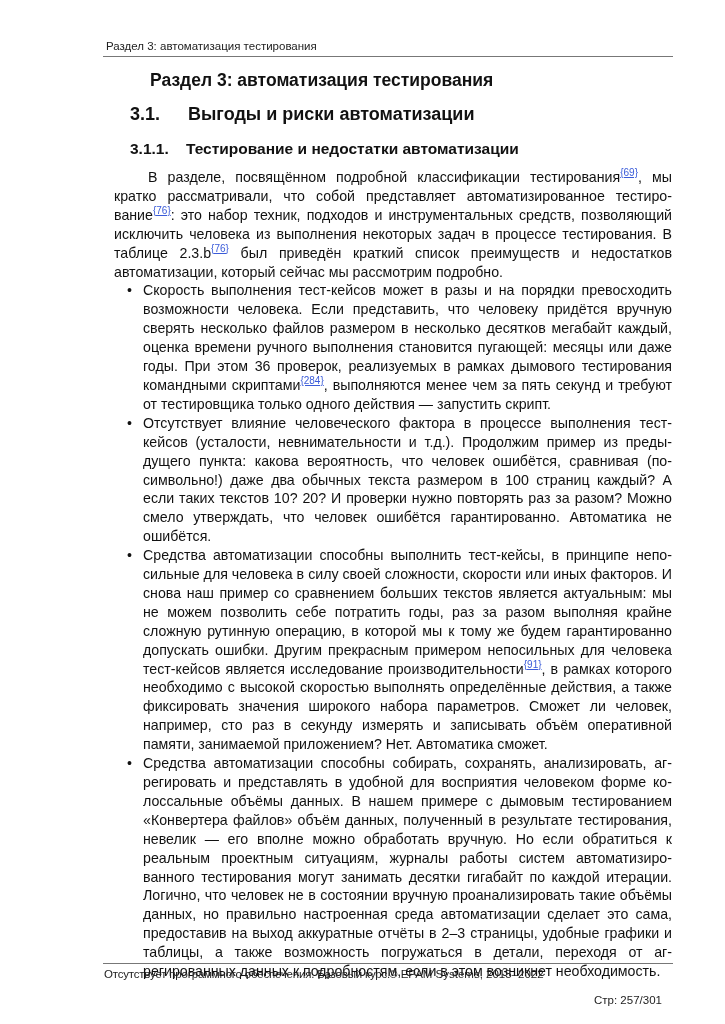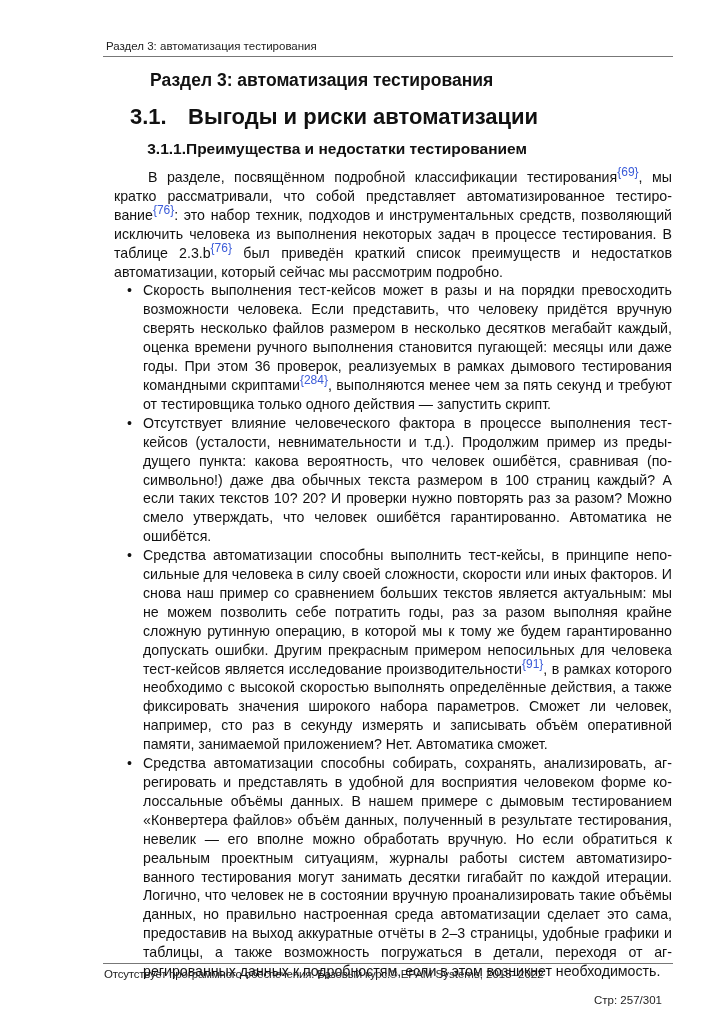--- a/index.html
+++ b/index.html
@@ -42,7 +42,7 @@
       position: absolute;
       left: 130px;
       top: 104px;
-      font-size: 22px;
+      font-size: 18px;
       font-weight: bold;
       margin: 0;
       white-space: pre;

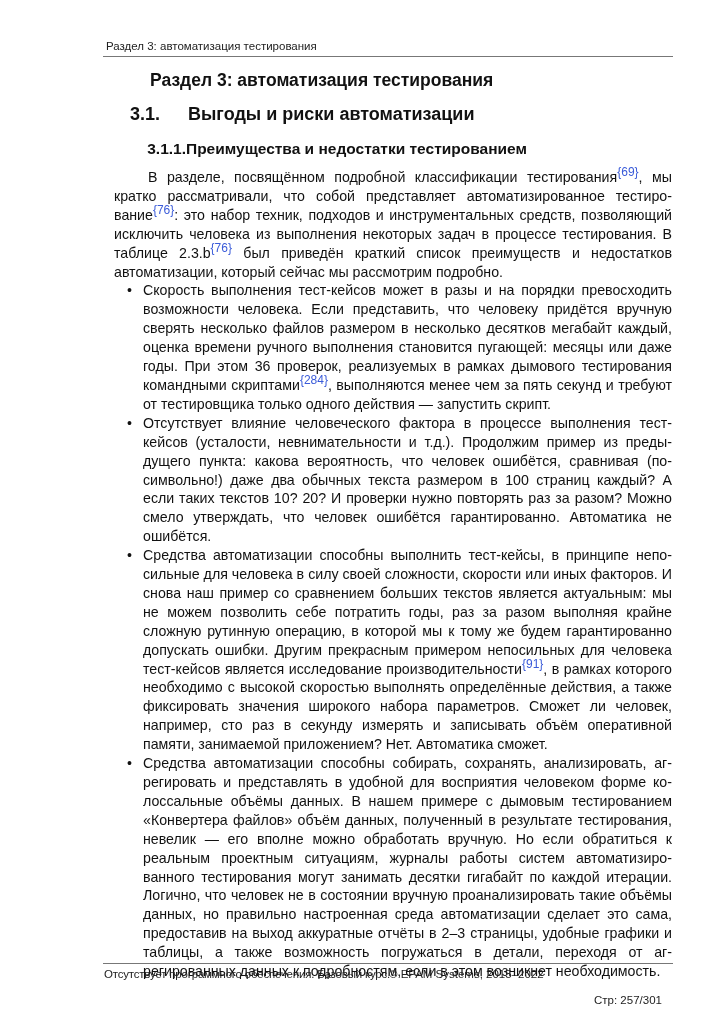--- a/index.html
+++ b/index.html
@@ -56,7 +56,7 @@
       font-weight: bold;
       margin: 0;
     }
-    .h3 .num { display: inline-block; width: 56px; text-align: right; }
+    .h3 .num { display: inline-block; width: 56px; }
     .body {
       position: absolute;
       left: 114px;

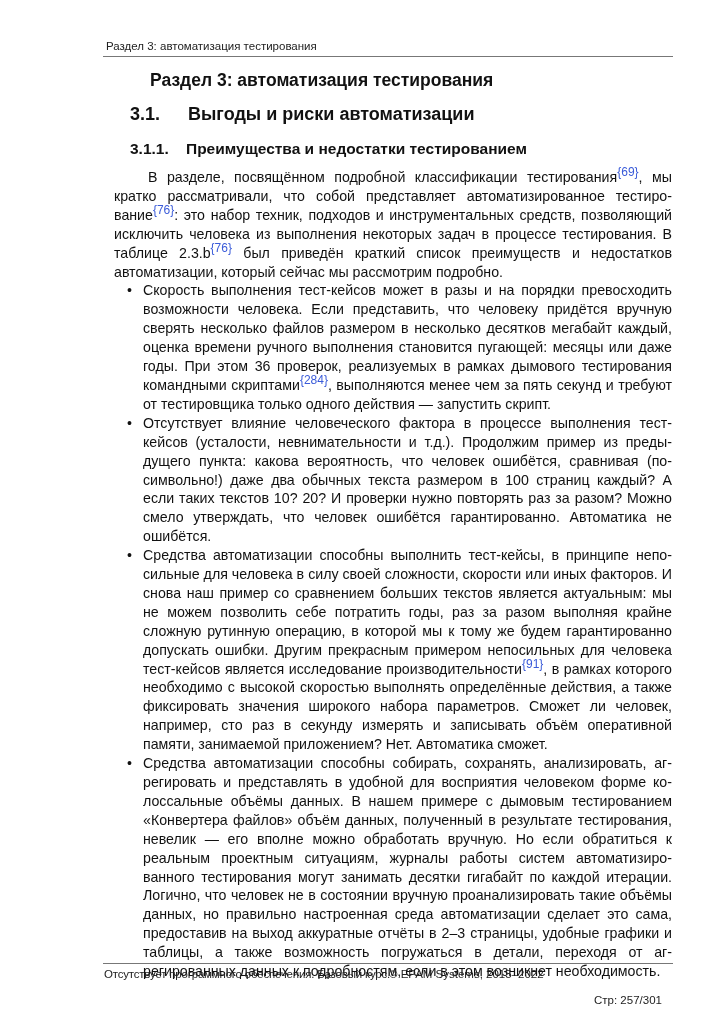--- a/index.html
+++ b/index.html
@@ -122,7 +122,7 @@
 
 <h2 class="h2"><span class="num">3.1.</span><span>Выгоды и риски автоматизации</span></h2>
 
-<h3 class="h3"><span class="num">3.1.1.</span><span>Преимущества и недостатки тестированием</span></h3>
+<h3 class="h3"><span class="num">3.1.1.</span><span>Тестирование и недостатки автоматизации</span></h3>
 
 <div class="body">
   <p class="para"><span>В разделе, посвящённом подробной классификации тестирования</span><sup class="cite">{69}</sup><span>, мы кратко рассматривали, что собой представляет автоматизированное тестиро­вание</span><sup class="cite">{76}</sup><span>: это набор техник, подходов и инструментальных средств, позволяющий ис­ключить человека из выполнения некоторых задач в процессе тестирования. В таб­лице 2.3.b</span><sup class="cite">{76}</sup><span> был приведён краткий список преимуществ и недостатков автоматиза­ции, который сейчас мы рассмотрим подробно.</span></p>

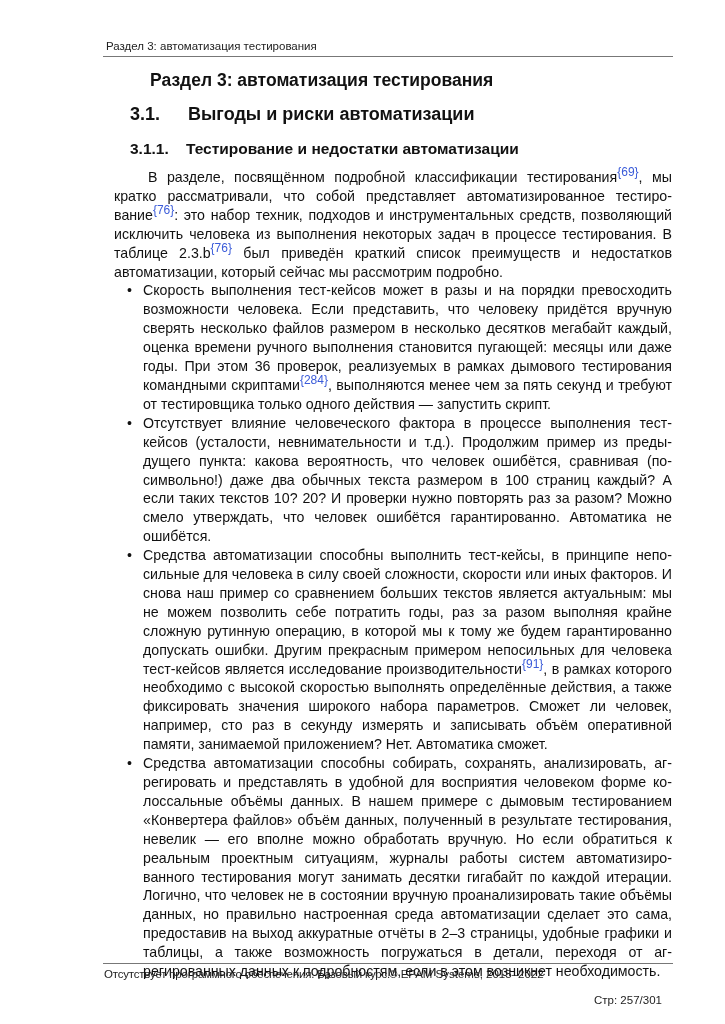--- a/index.html
+++ b/index.html
@@ -88,10 +88,11 @@
     }
     sup.cite {
       color: #3a5bd9;
-      font-size: 12px;
+      font-size: 10px;
       vertical-align: 6px;
       line-height: 0;
       cursor: pointer;
+      text-decoration: underline;
     }
     .footer-rule {
       position: absolute;

